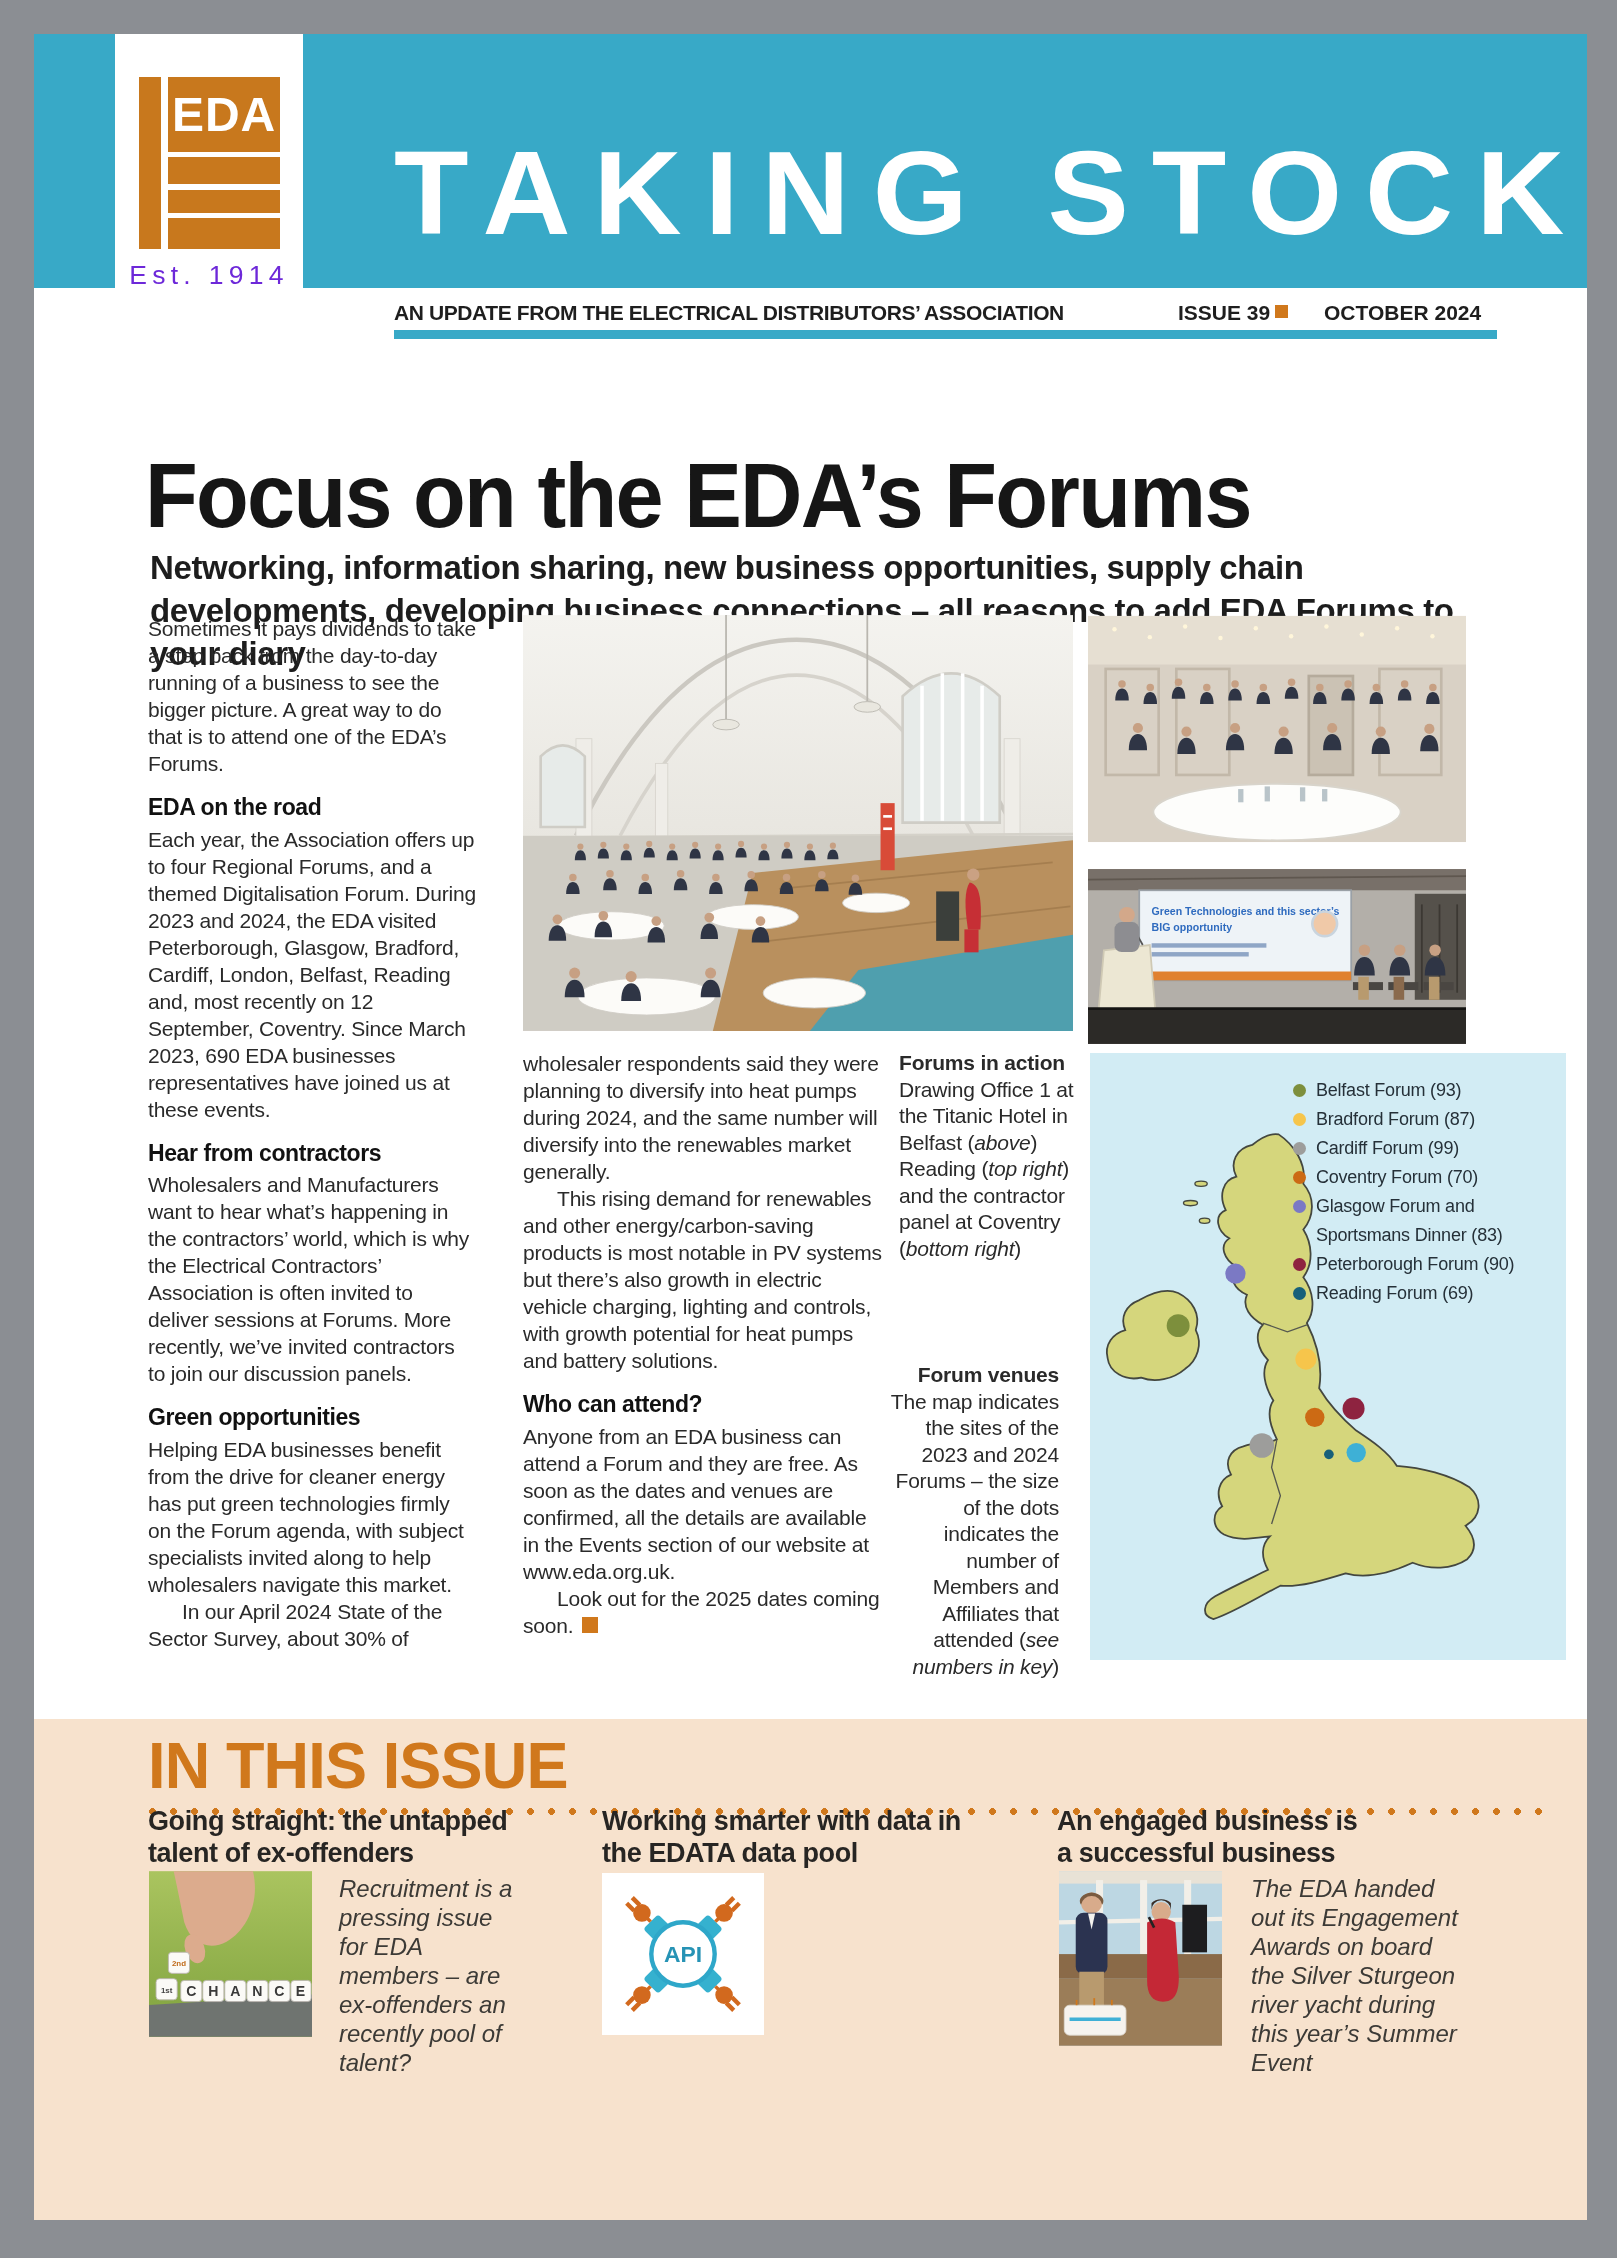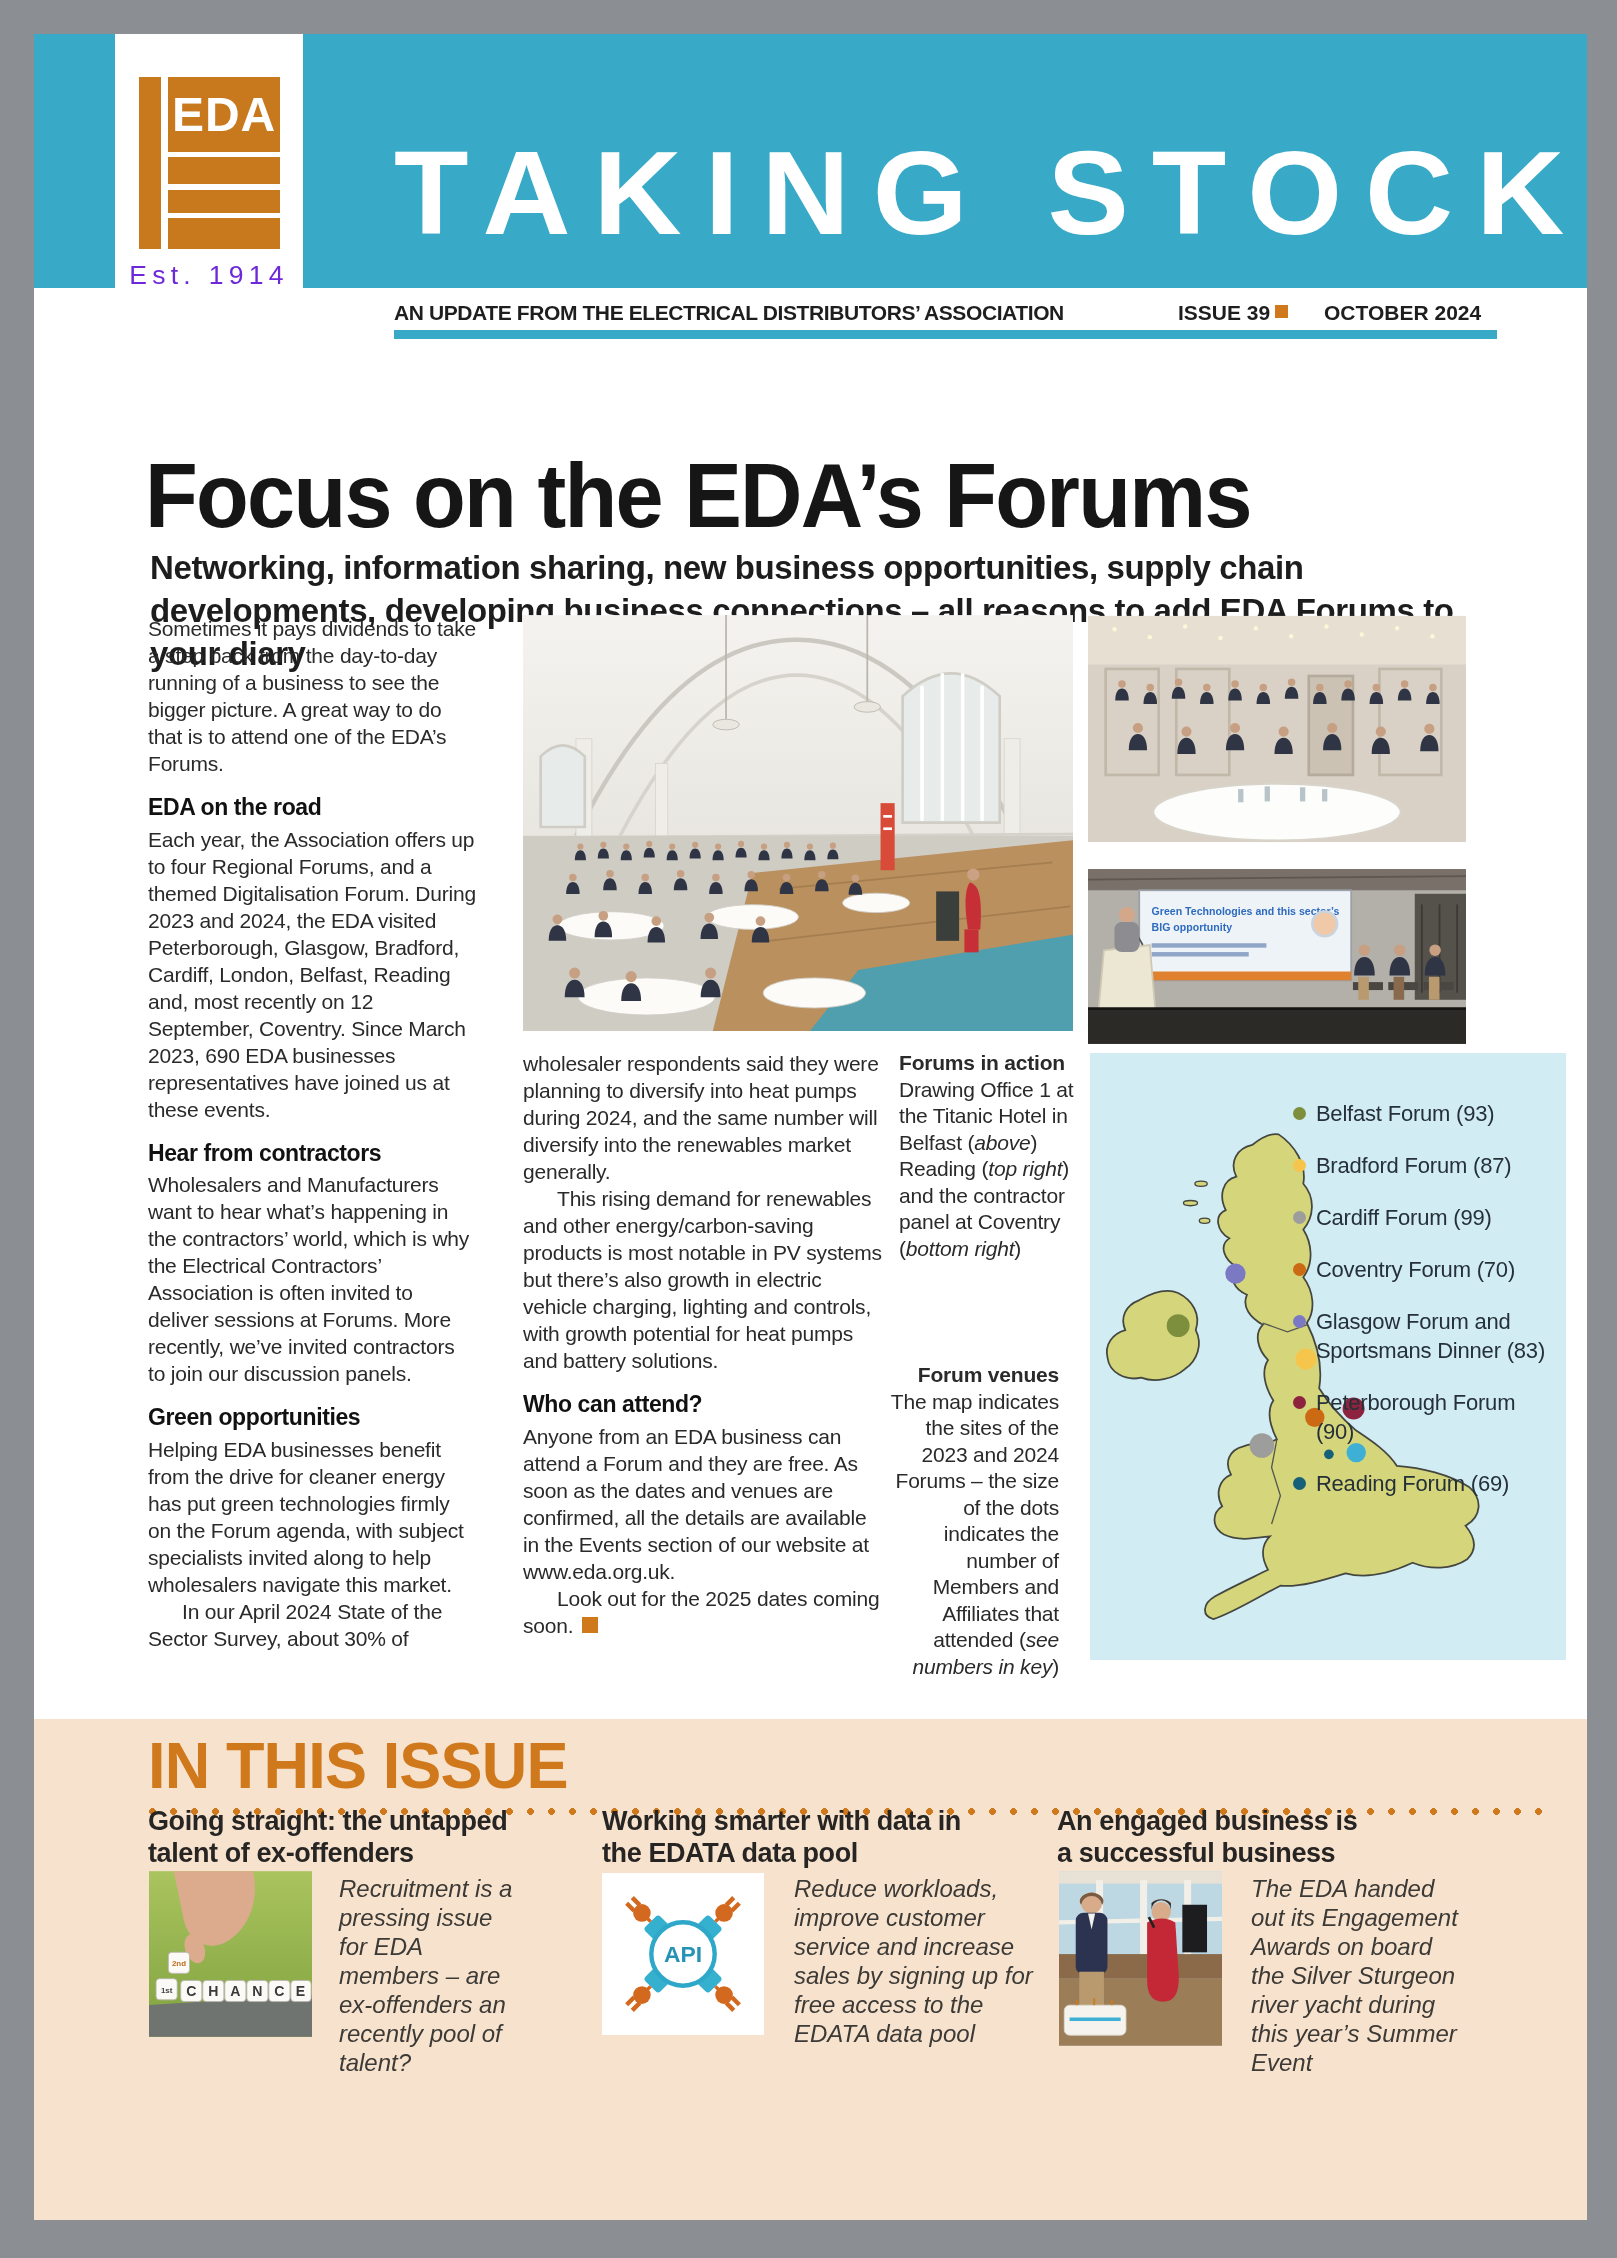--- a/index.html
+++ b/index.html
@@ -56,7 +56,7 @@
   
   .map-panel{position:absolute;left:1056px;top:1019px;width:476px;height:607px;background:#d2ecf4;}
   .legend{position:absolute;left:203px;top:23px;width:265px;}
-  .legend-item{display:flex;gap:9.7px;font-size:22px;line-height:29px;color:#253038;letter-spacing:-0.2px;margin-top:23px;}
+  .legend-item{display:flex;gap:9.7px;font-size:18px;line-height:29px;color:#253038;letter-spacing:-0.2px;}
   .legend-dot{flex:0 0 13.2px;width:13.2px;height:13.2px;border-radius:50%;margin-top:8px;}
   .legend-label{width:234px;}
 

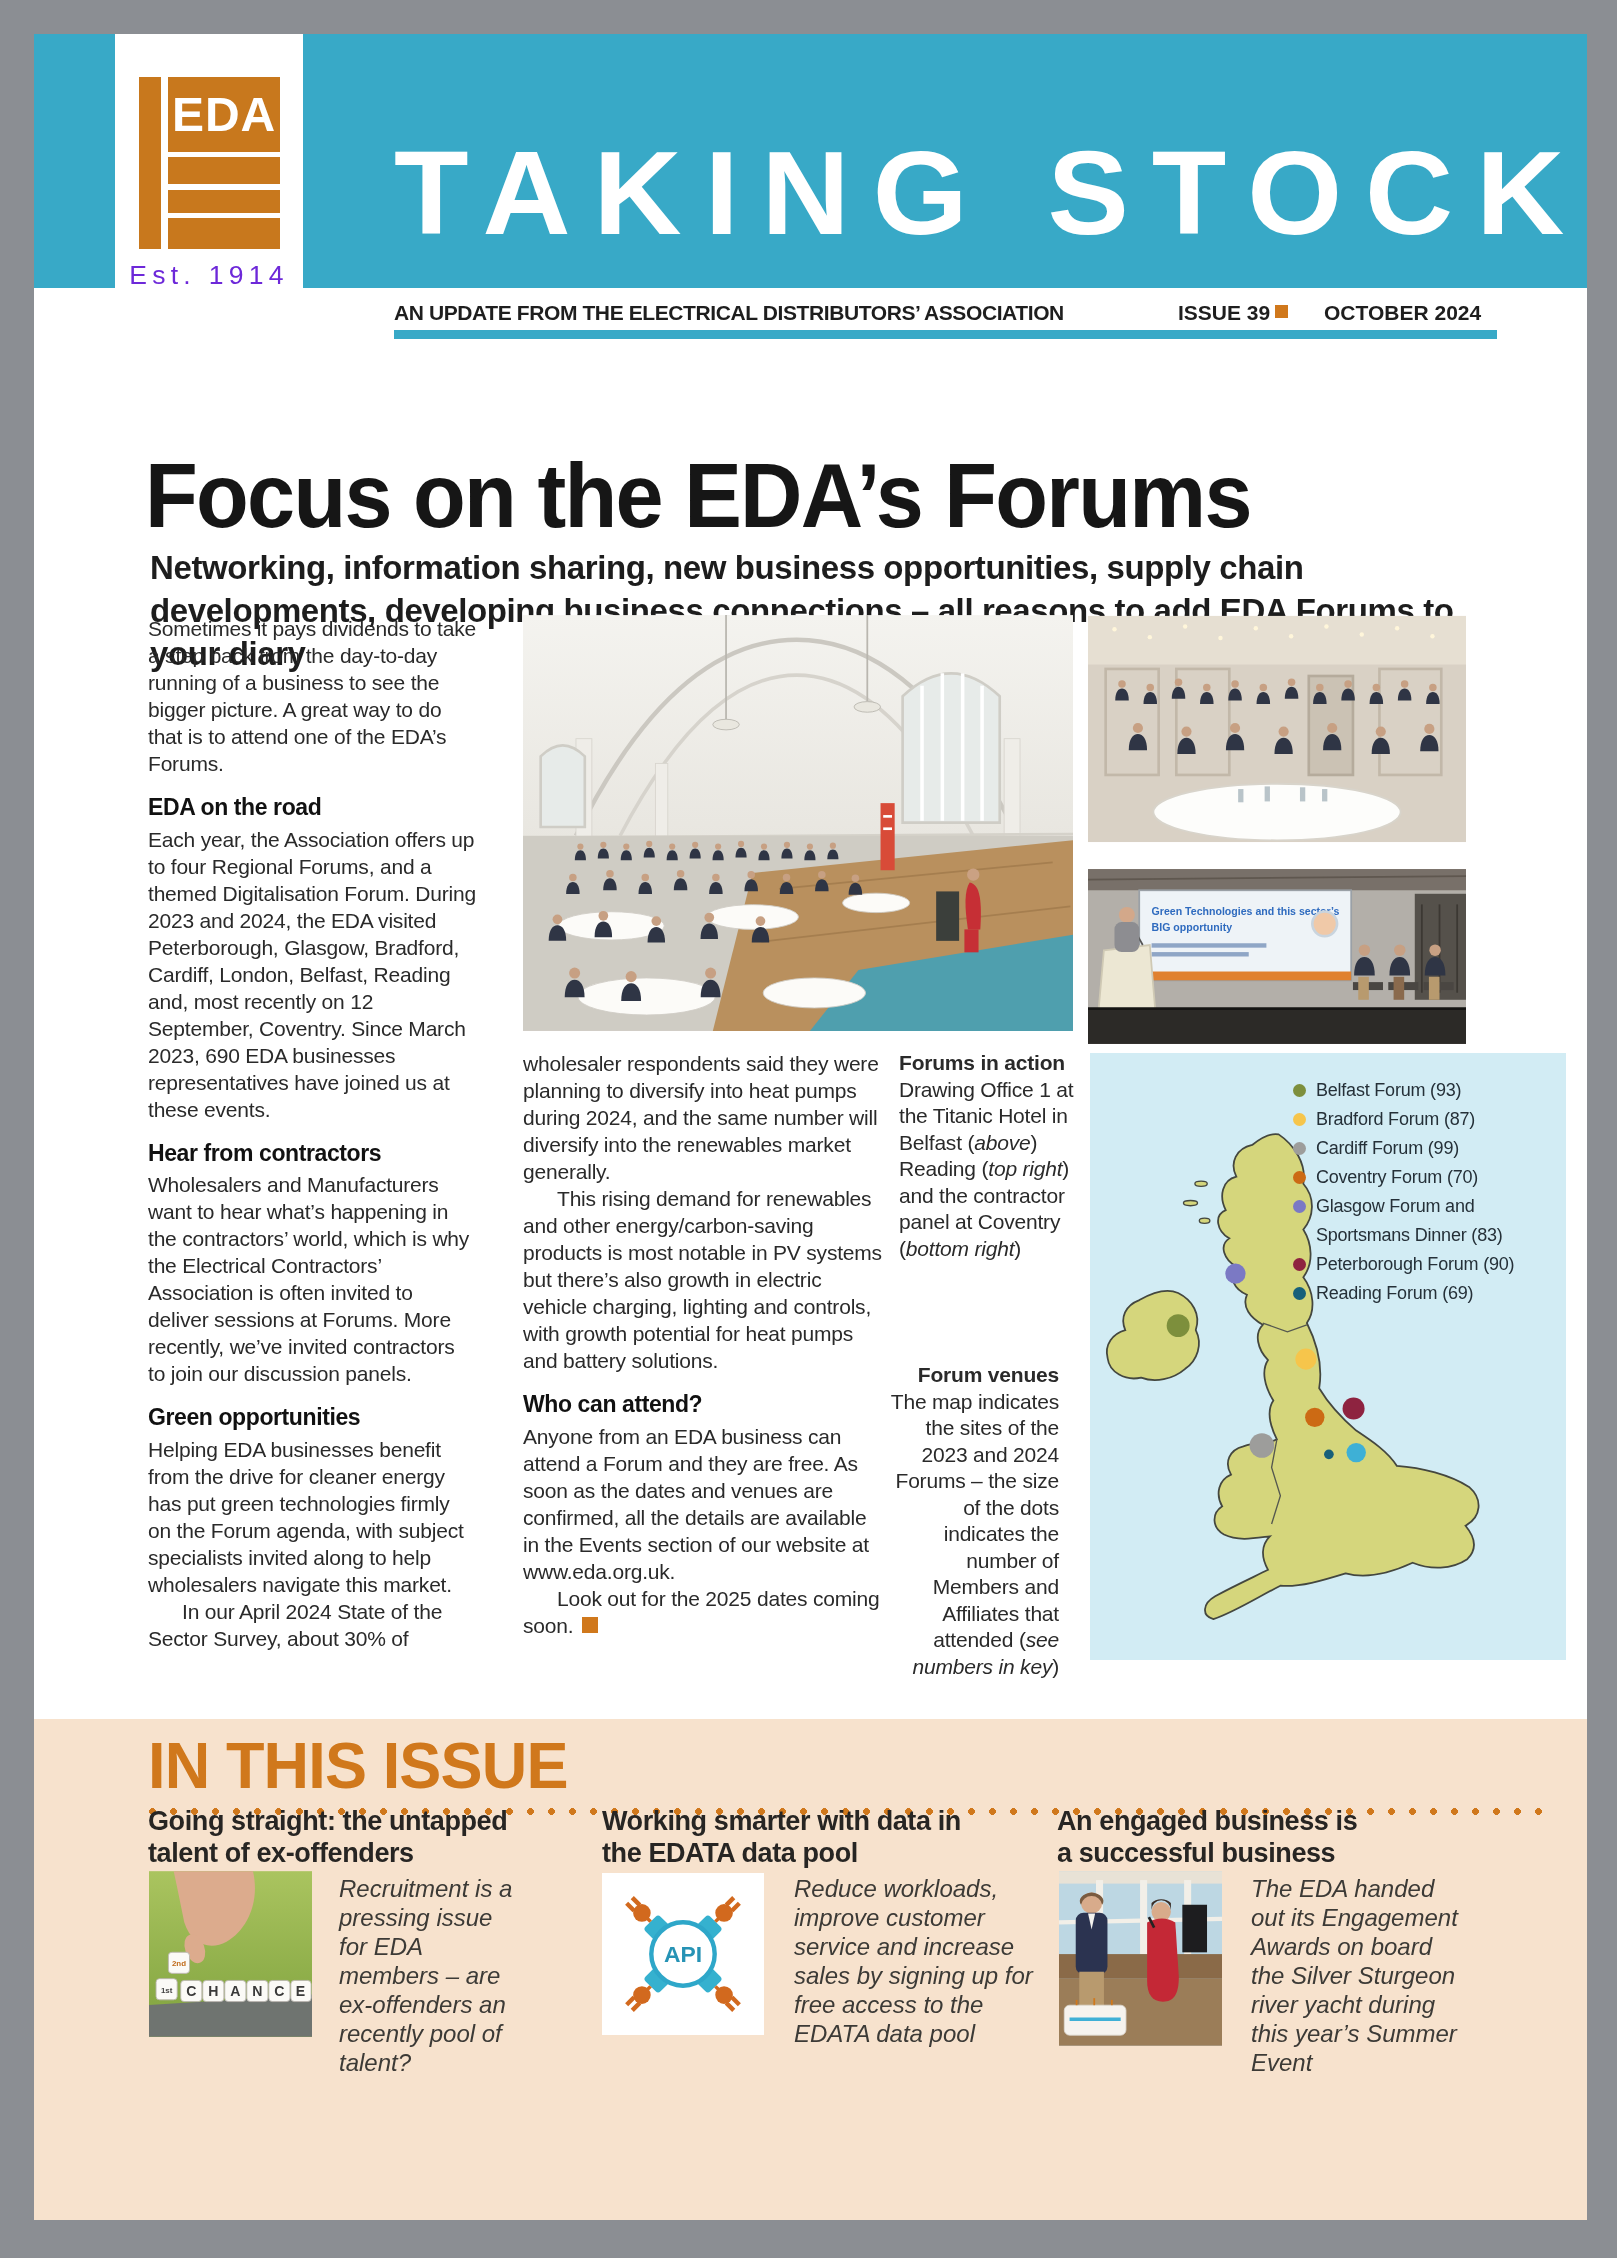--- a/index.html
+++ b/index.html
@@ -435,7 +435,6 @@
     <circle cx="92" cy="92" r="36" fill="#ffffff" stroke="#2ea7c9" stroke-width="5"></circle>
     <text x="92" y="101" font-size="26" font-weight="bold" fill="#2693b5" text-anchor="middle">API</text>
   </svg>
-  <div class="art-blurb abs" style="left:760px;top:1840px;width:249px;">Reduce workloads, improve customer service and increase sales by signing up for free access to the EDATA data pool</div>
 
   <div class="art-head abs" style="left:1023px;top:1771px;width:415px;">
     <span>An engaged business is</span><br><span>a successful business</span>

